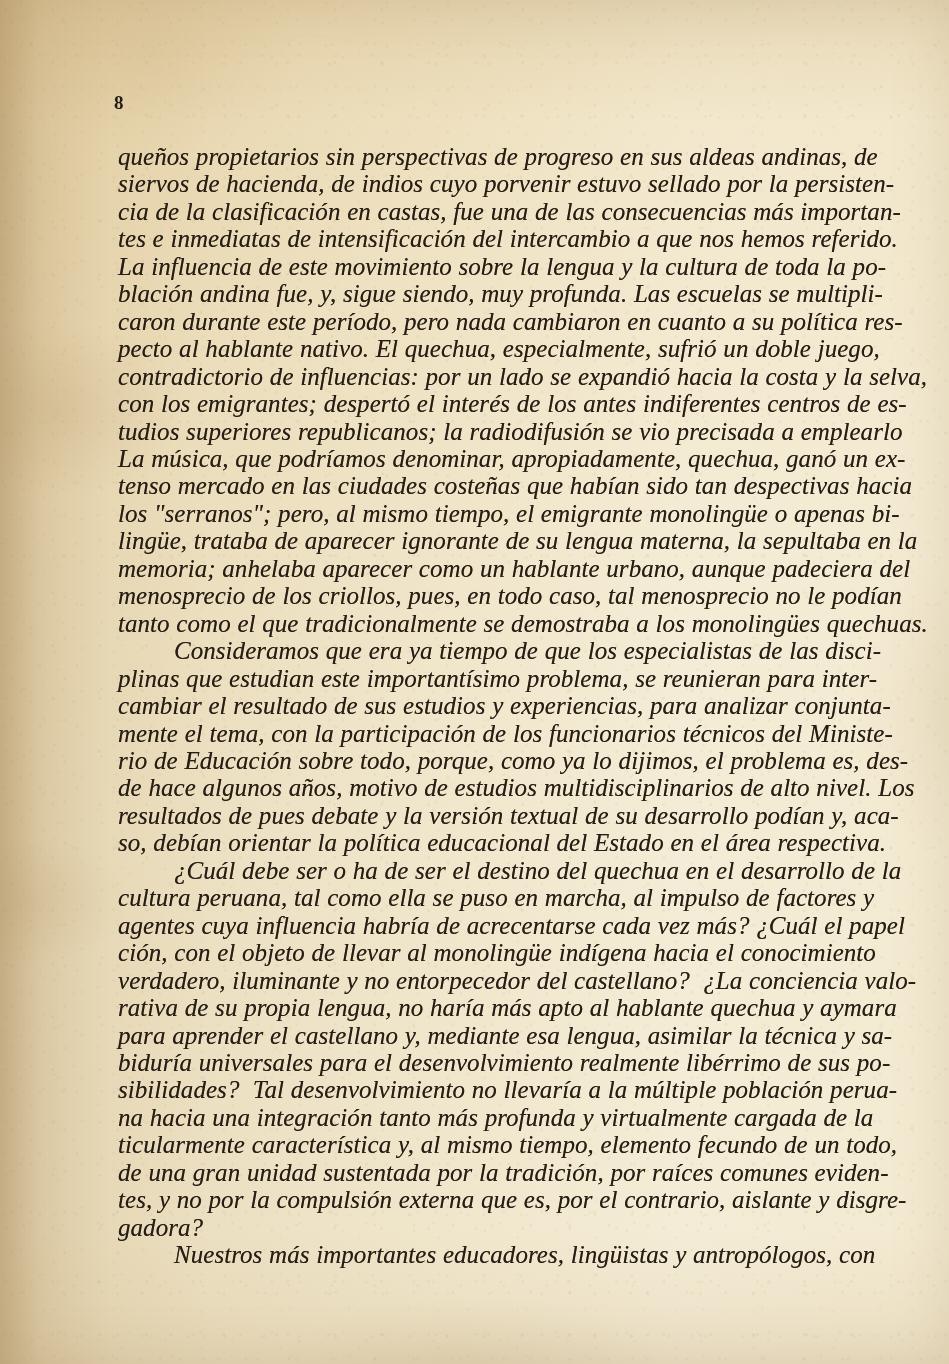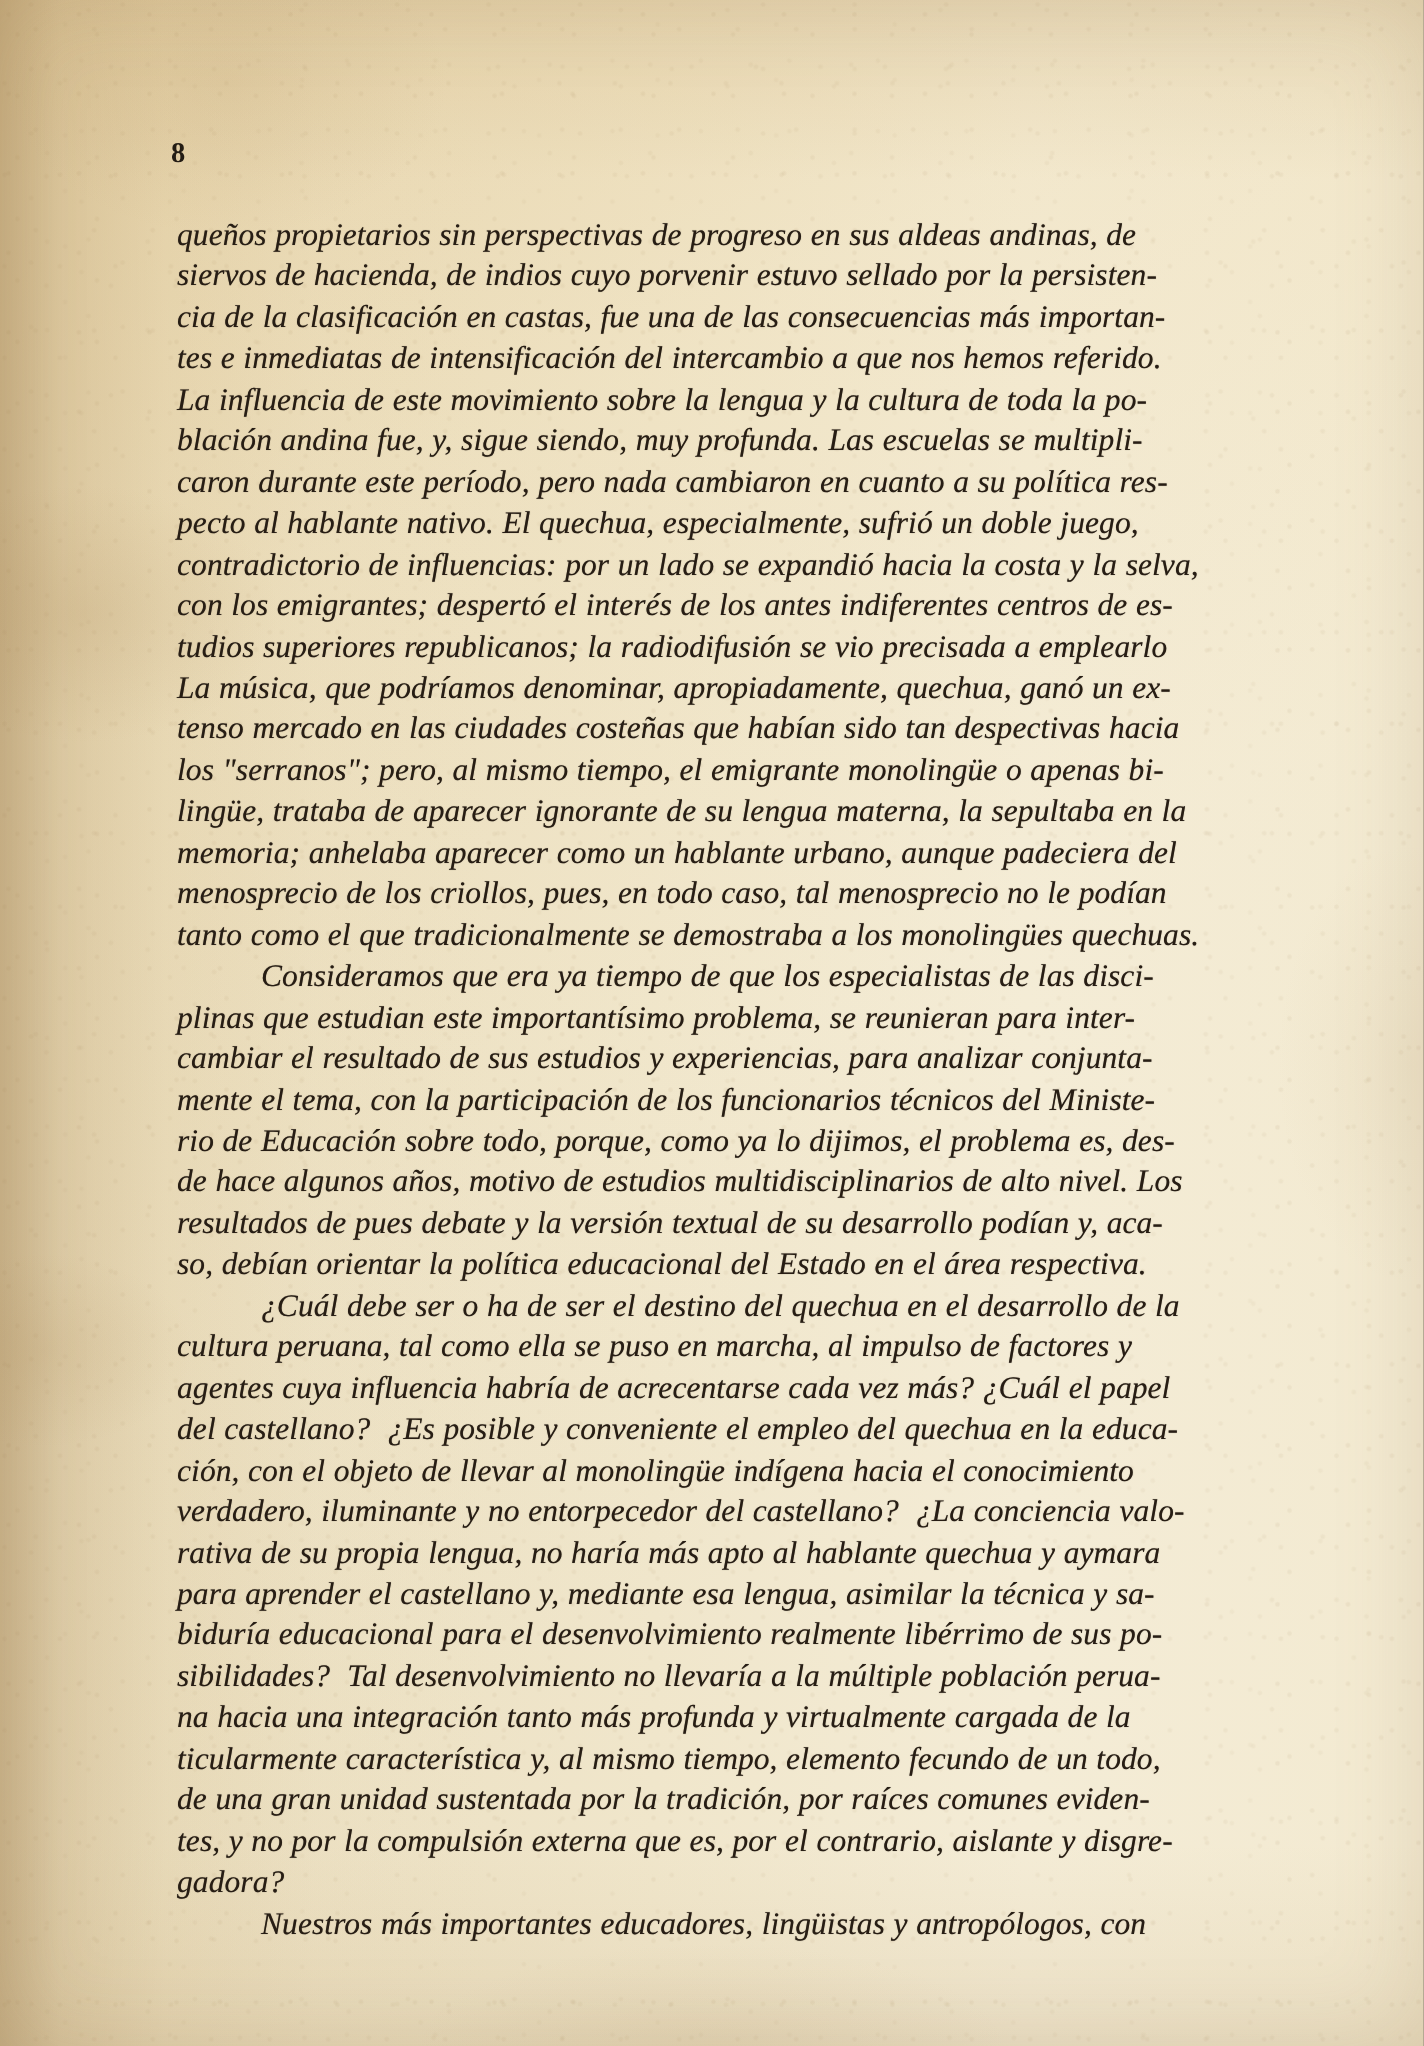--- a/index.html
+++ b/index.html
@@ -97,7 +97,7 @@
     margin: 0;
     font-family: "Liberation Serif", "DejaVu Serif", serif;
     font-style: italic;
-    font-size: 21px;
+    font-size: 25px;
     line-height: 27.45px;
     color: #2a2118;
     text-align: justify;

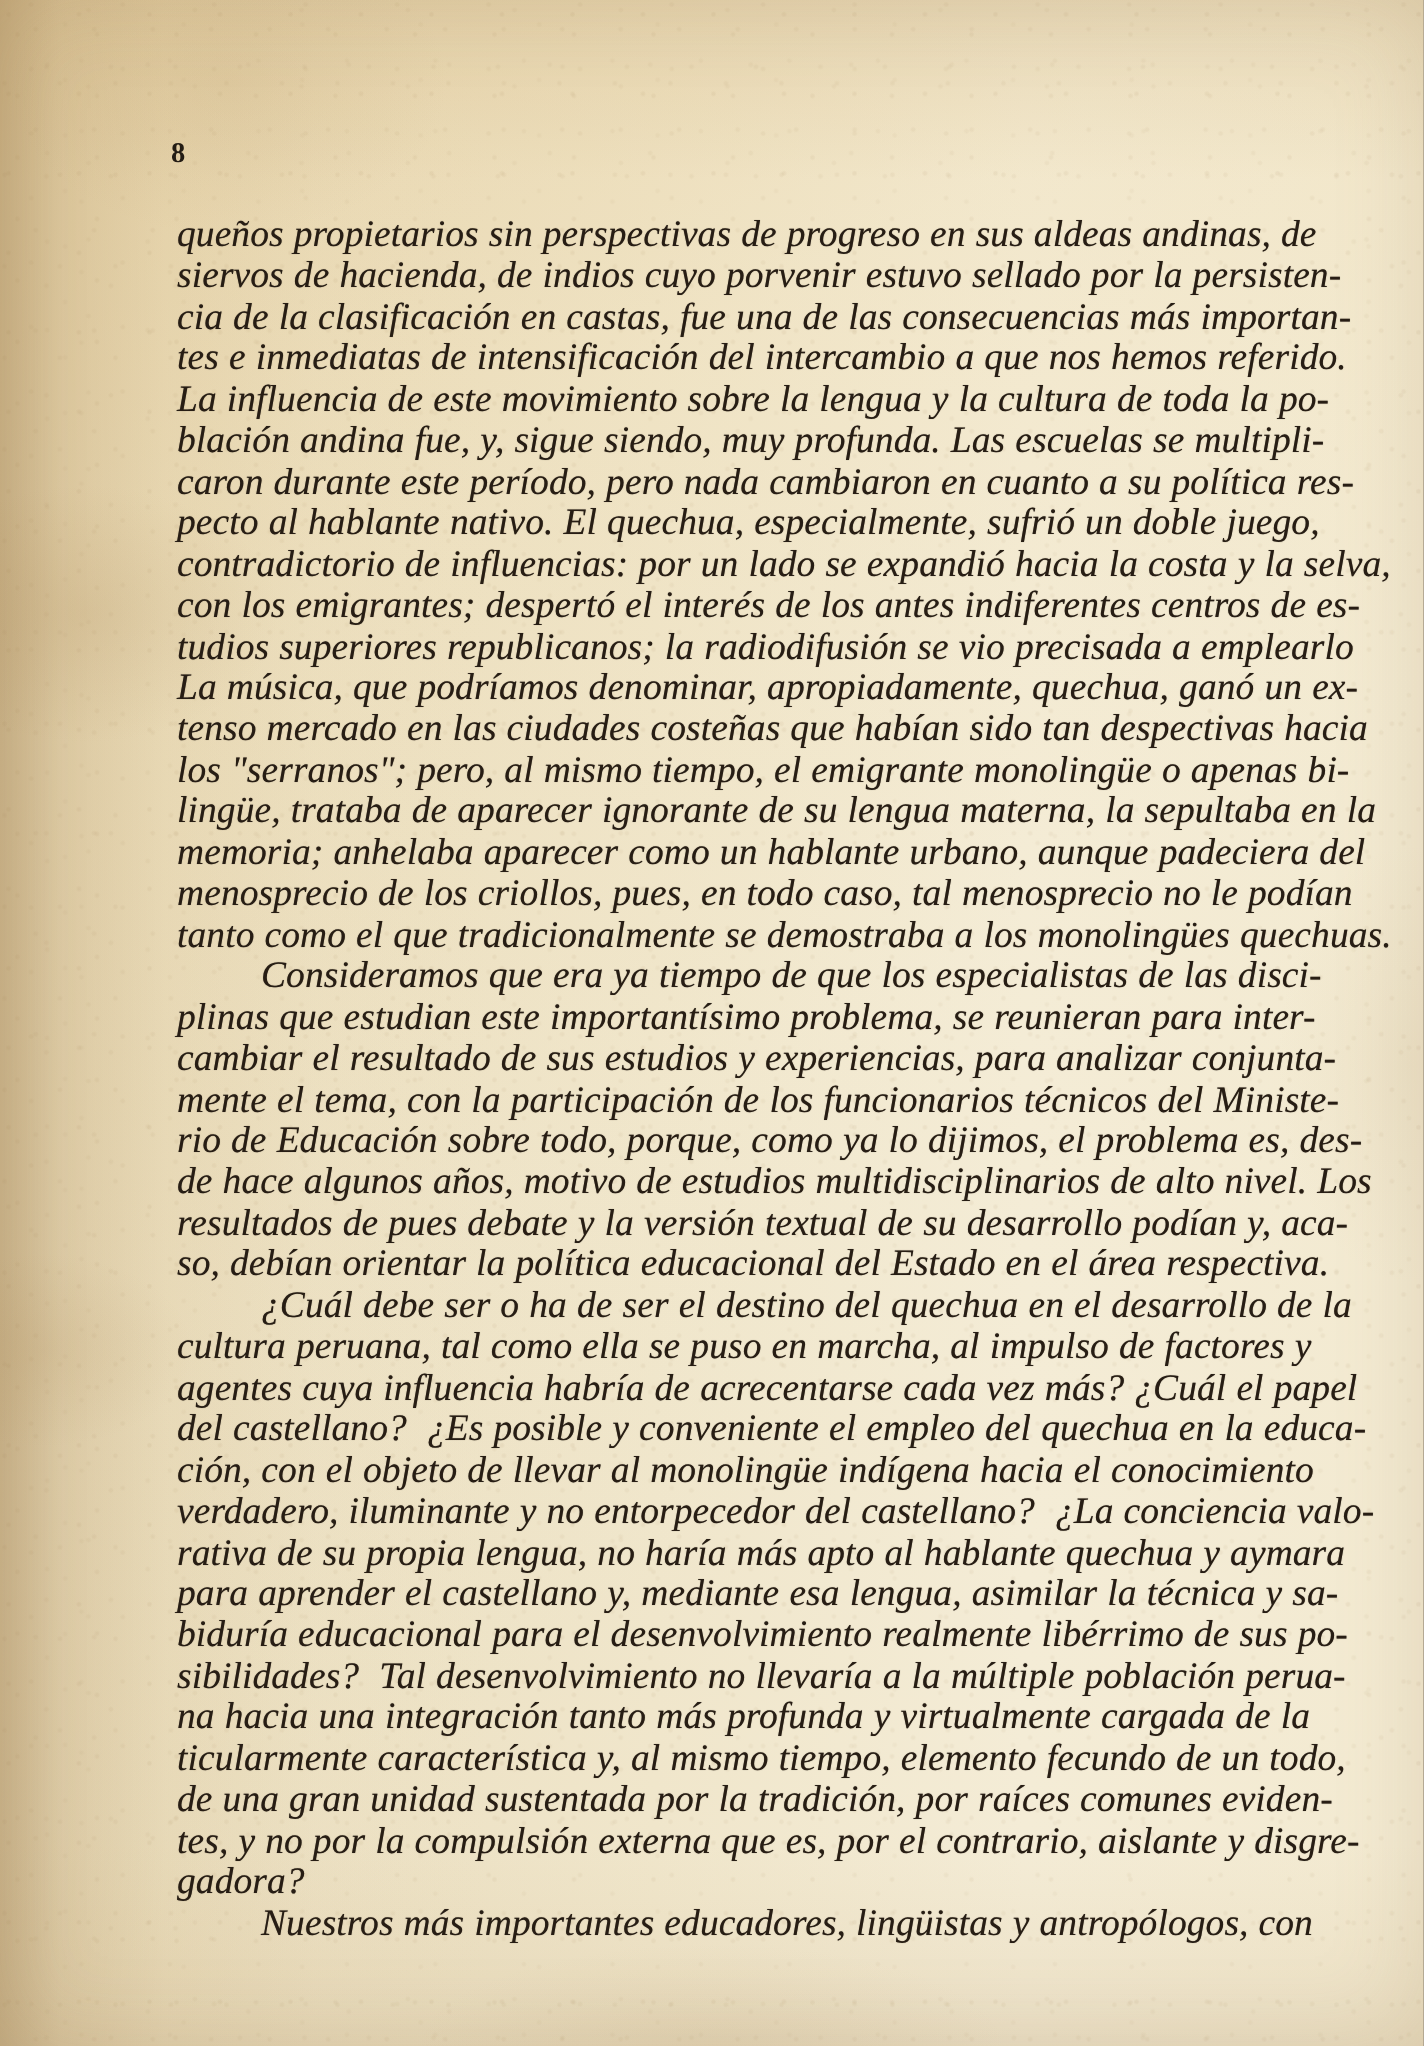--- a/index.html
+++ b/index.html
@@ -184,7 +184,6 @@
         <span class="line j indent">¿Cuál debe ser o ha de ser el destino del quechua en el desarrollo de la</span>
         <span class="line j">cultura peruana, tal como ella se puso en marcha, al impulso de factores y</span>
         <span class="line j">agentes cuya influencia habría de acrecentarse cada vez más? ¿Cuál el papel</span>
-        <span class="line j">del castellano?  ¿Es posible y conveniente el empleo del quechua en la educa-</span>
         <span class="line j">ción, con el objeto de llevar al monolingüe indígena hacia el conocimiento</span>
         <span class="line j">verdadero, iluminante y no entorpecedor del castellano?  ¿La conciencia valo-</span>
         <span class="line j">rativa de su propia lengua, no haría más apto al hablante quechua y aymara</span>

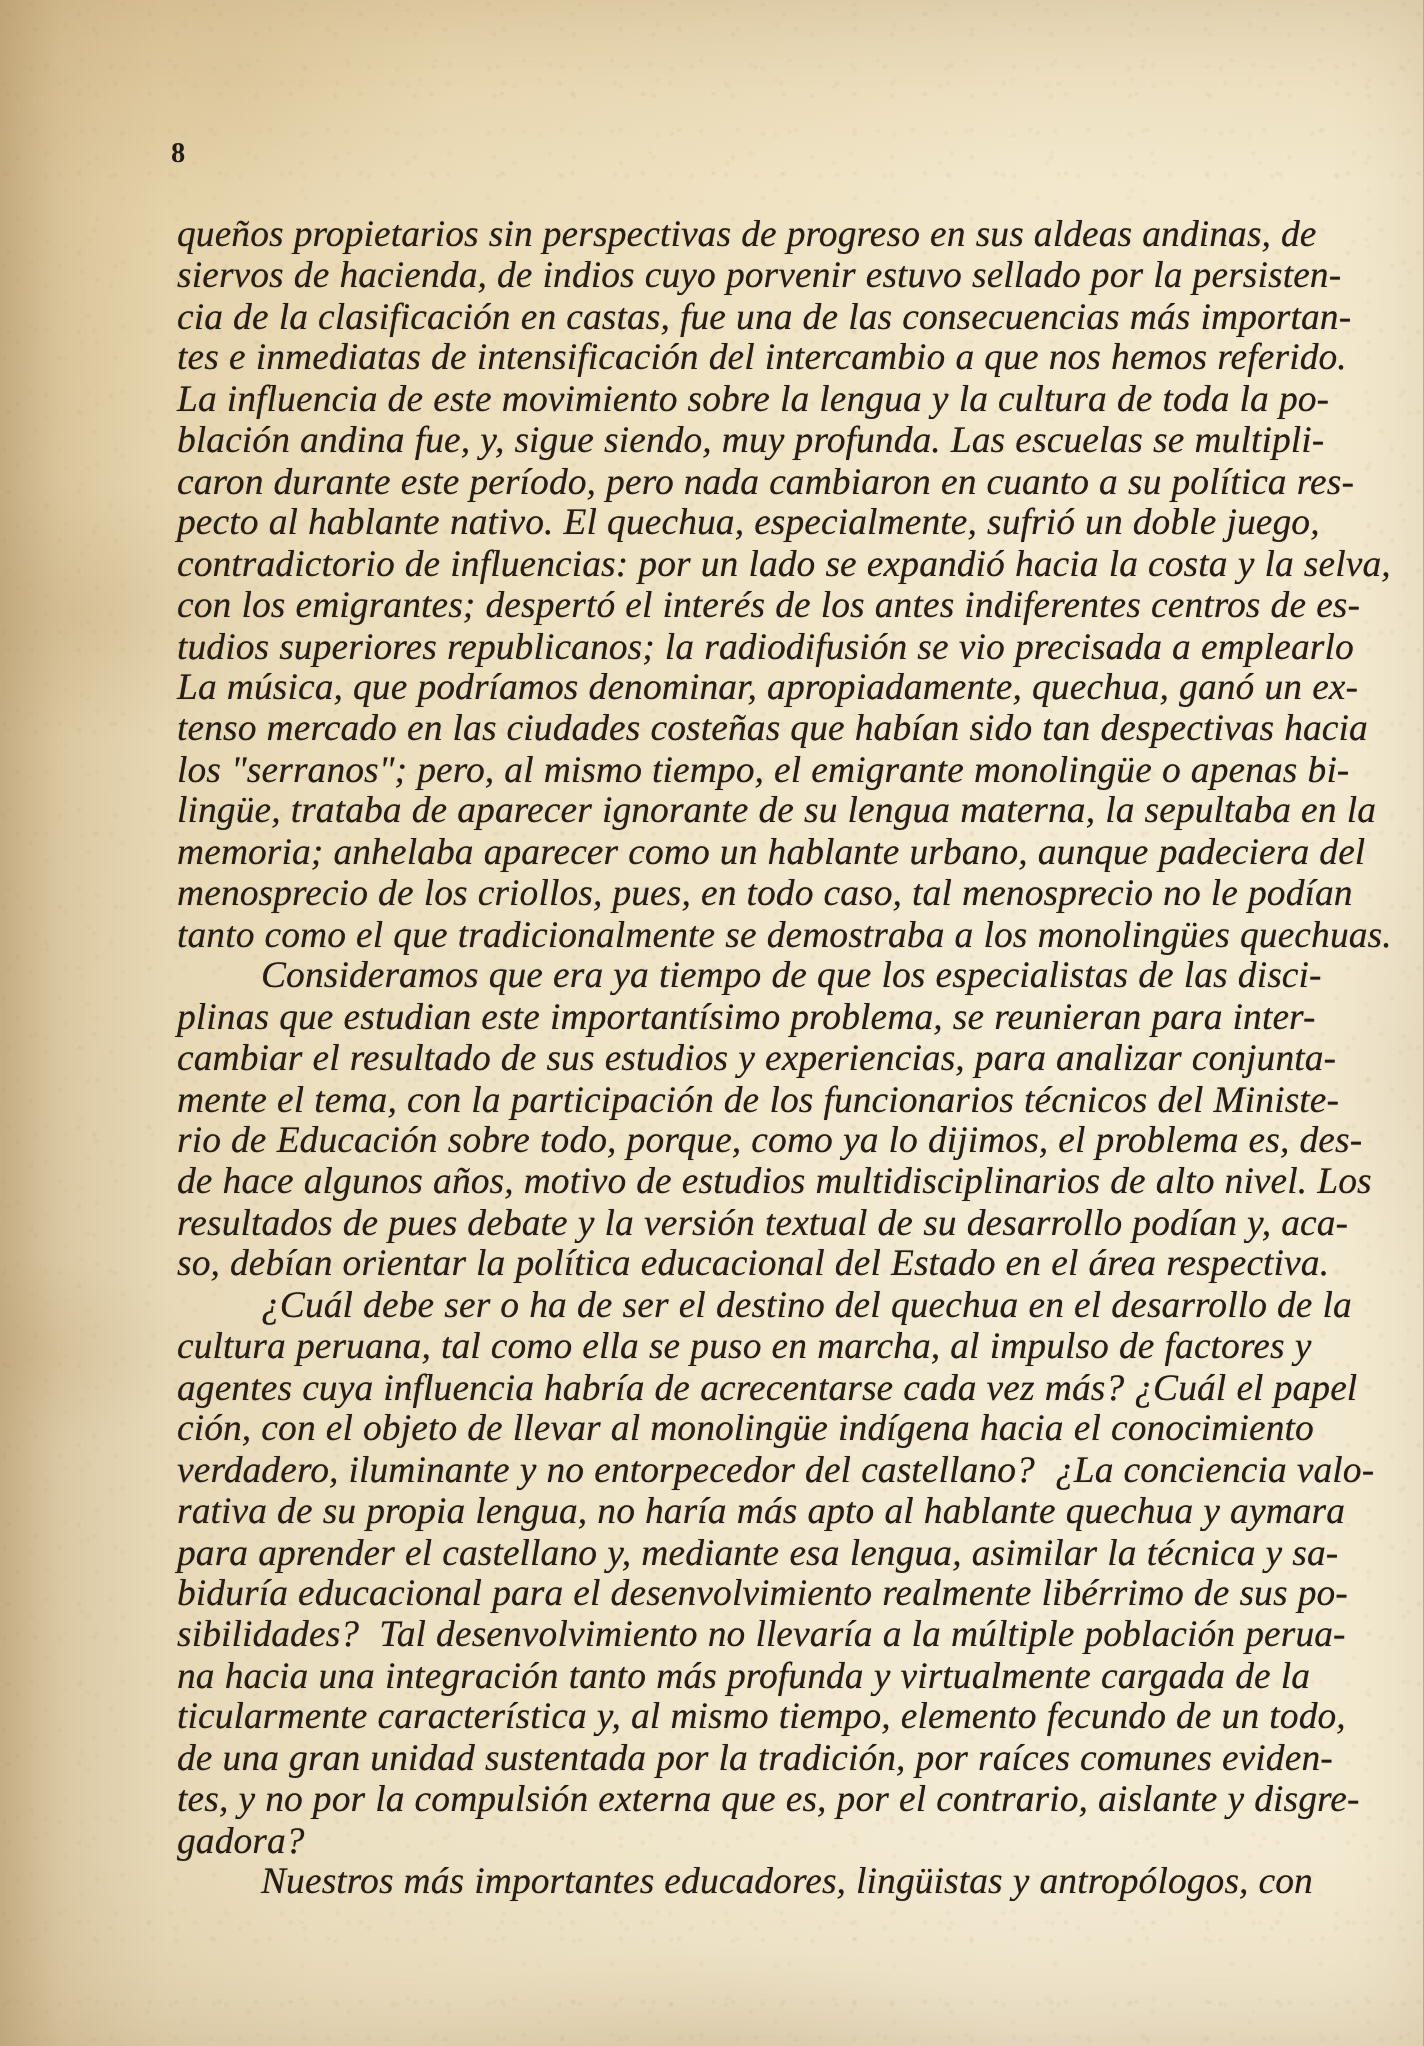--- a/index.html
+++ b/index.html
@@ -188,7 +188,7 @@
         <span class="line j">verdadero, iluminante y no entorpecedor del castellano?  ¿La conciencia valo-</span>
         <span class="line j">rativa de su propia lengua, no haría más apto al hablante quechua y aymara</span>
         <span class="line j">para aprender el castellano y, mediante esa lengua, asimilar la técnica y sa-</span>
-        <span class="line j">biduría educacional para el desenvolvimiento realmente libérrimo de sus po-</span>
+        <span class="line j">biduría universales para el desenvolvimiento realmente libérrimo de sus po-</span>
         <span class="line j">sibilidades?  Tal desenvolvimiento no llevaría a la múltiple población perua-</span>
         <span class="line j">na hacia una integración tanto más profunda y virtualmente cargada de la</span>
         <span class="line j">ticularmente característica y, al mismo tiempo, elemento fecundo de un todo,</span>

